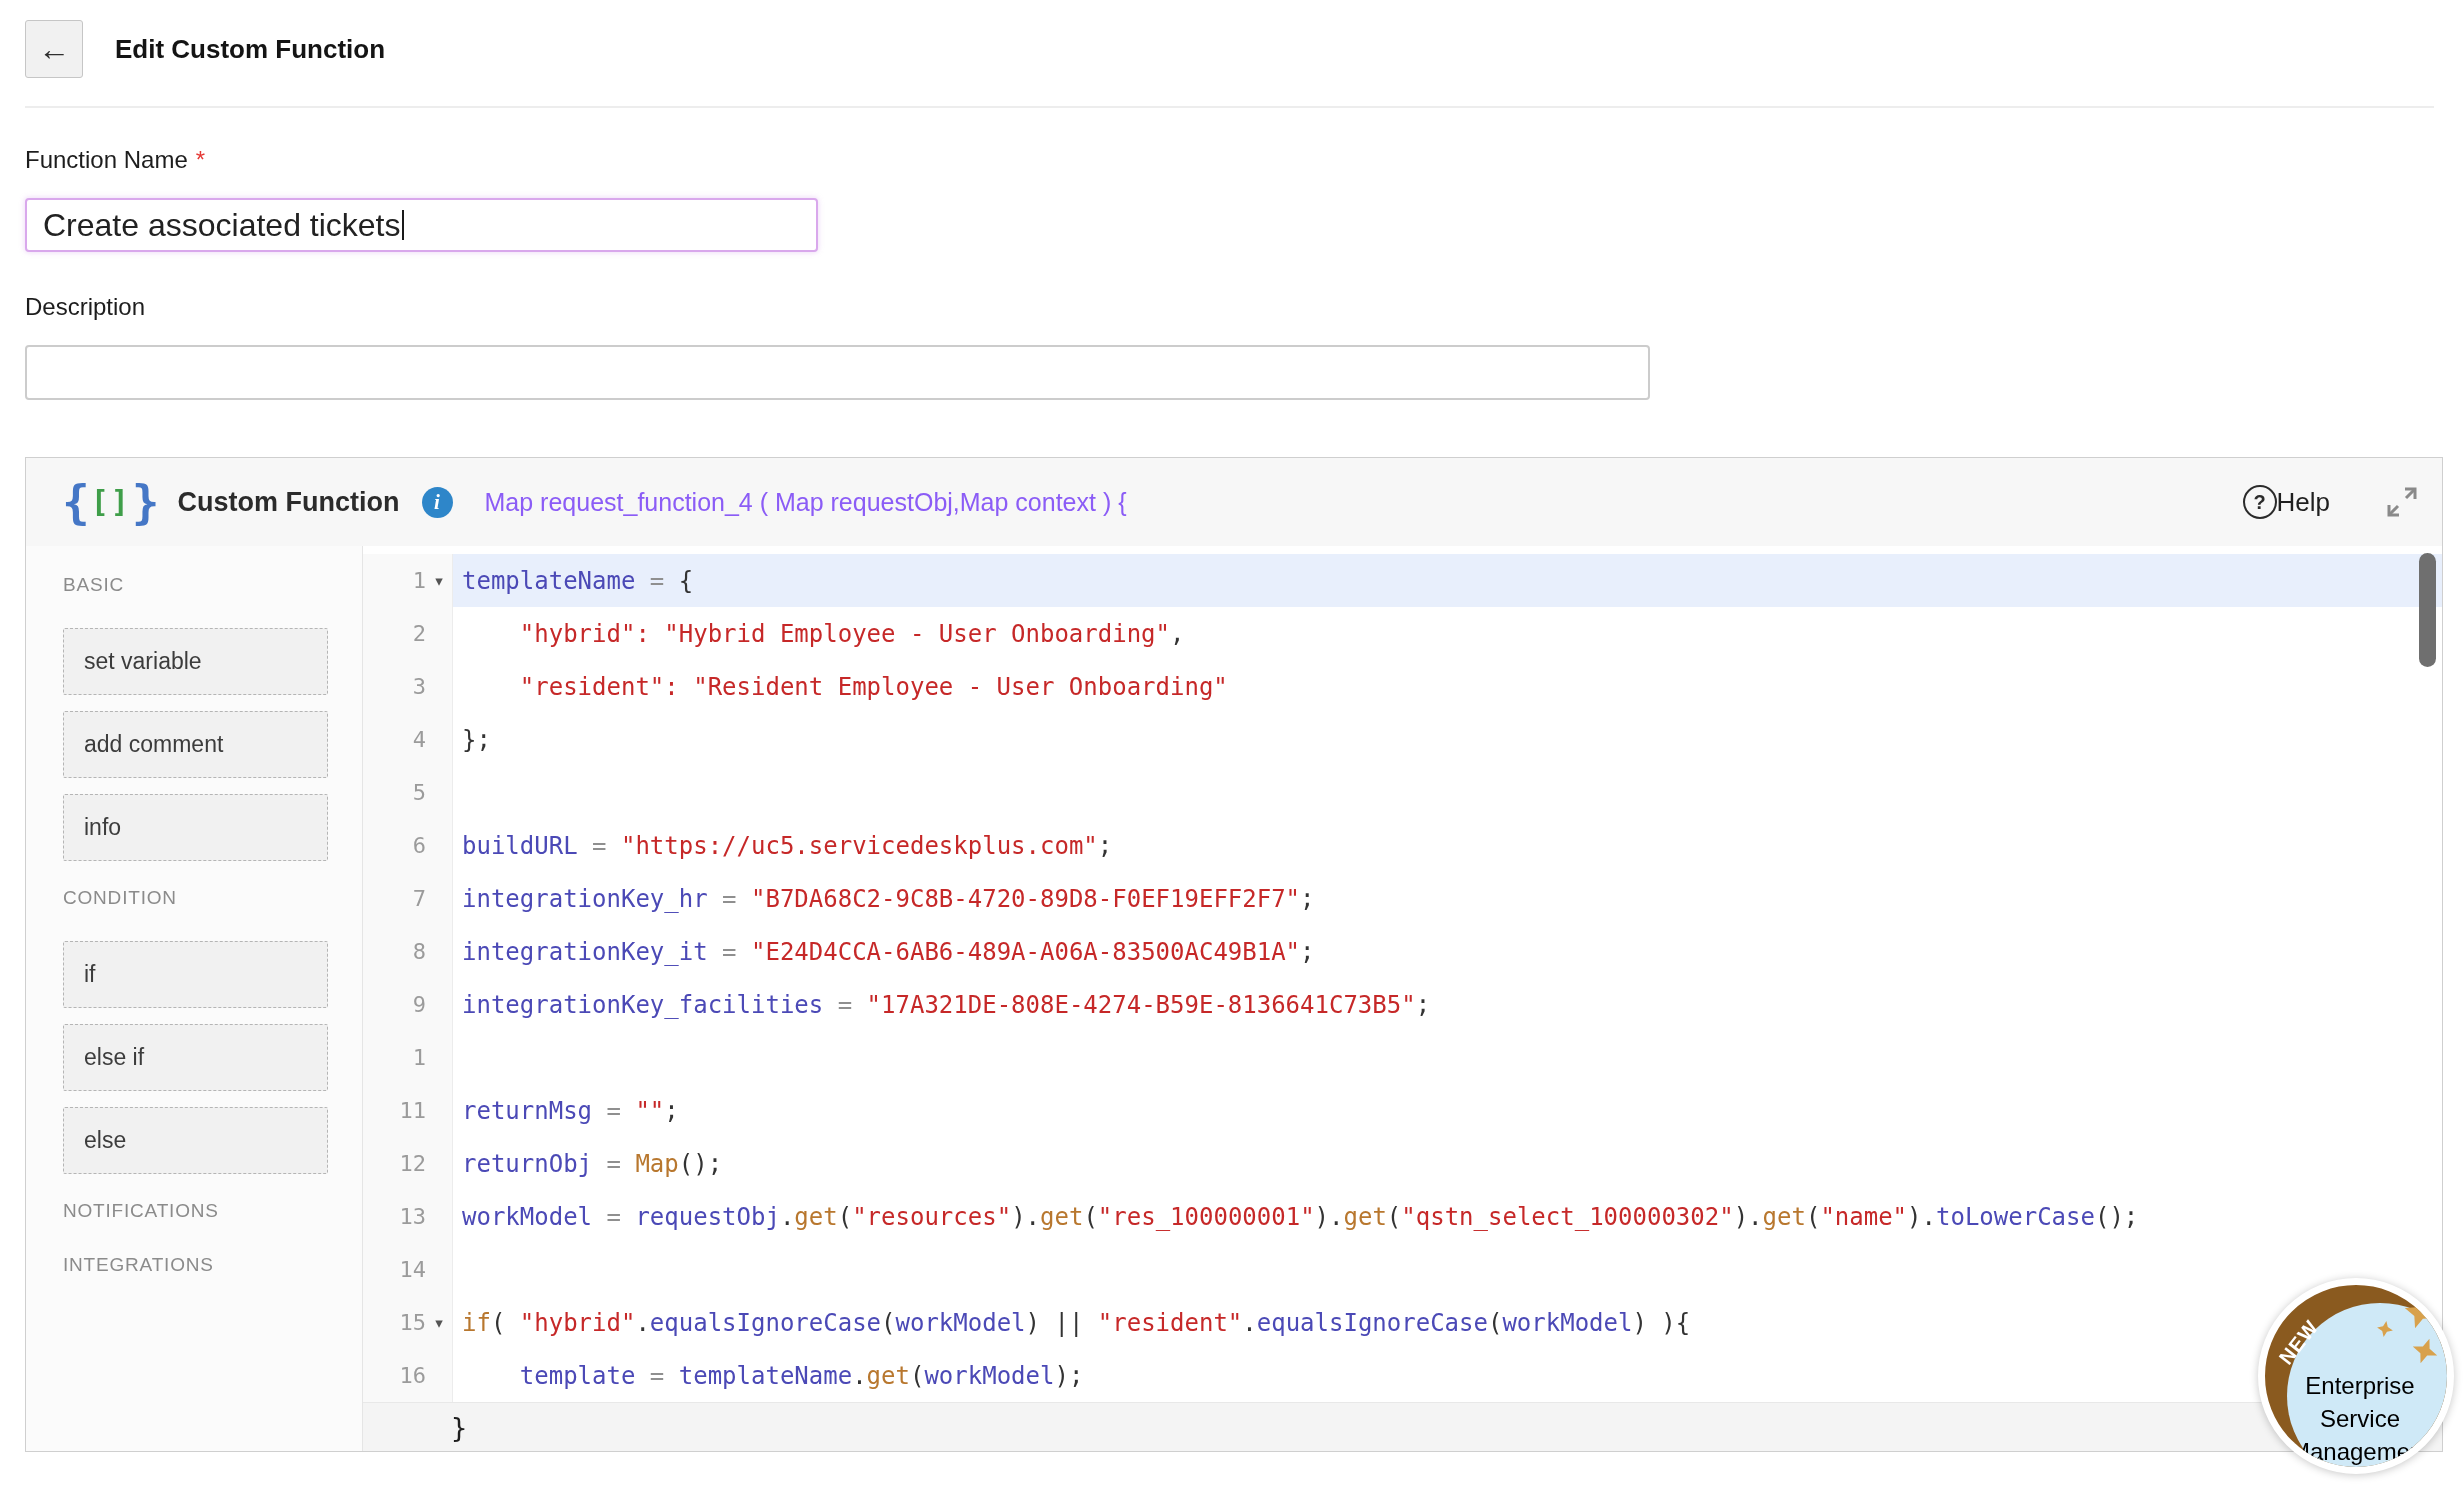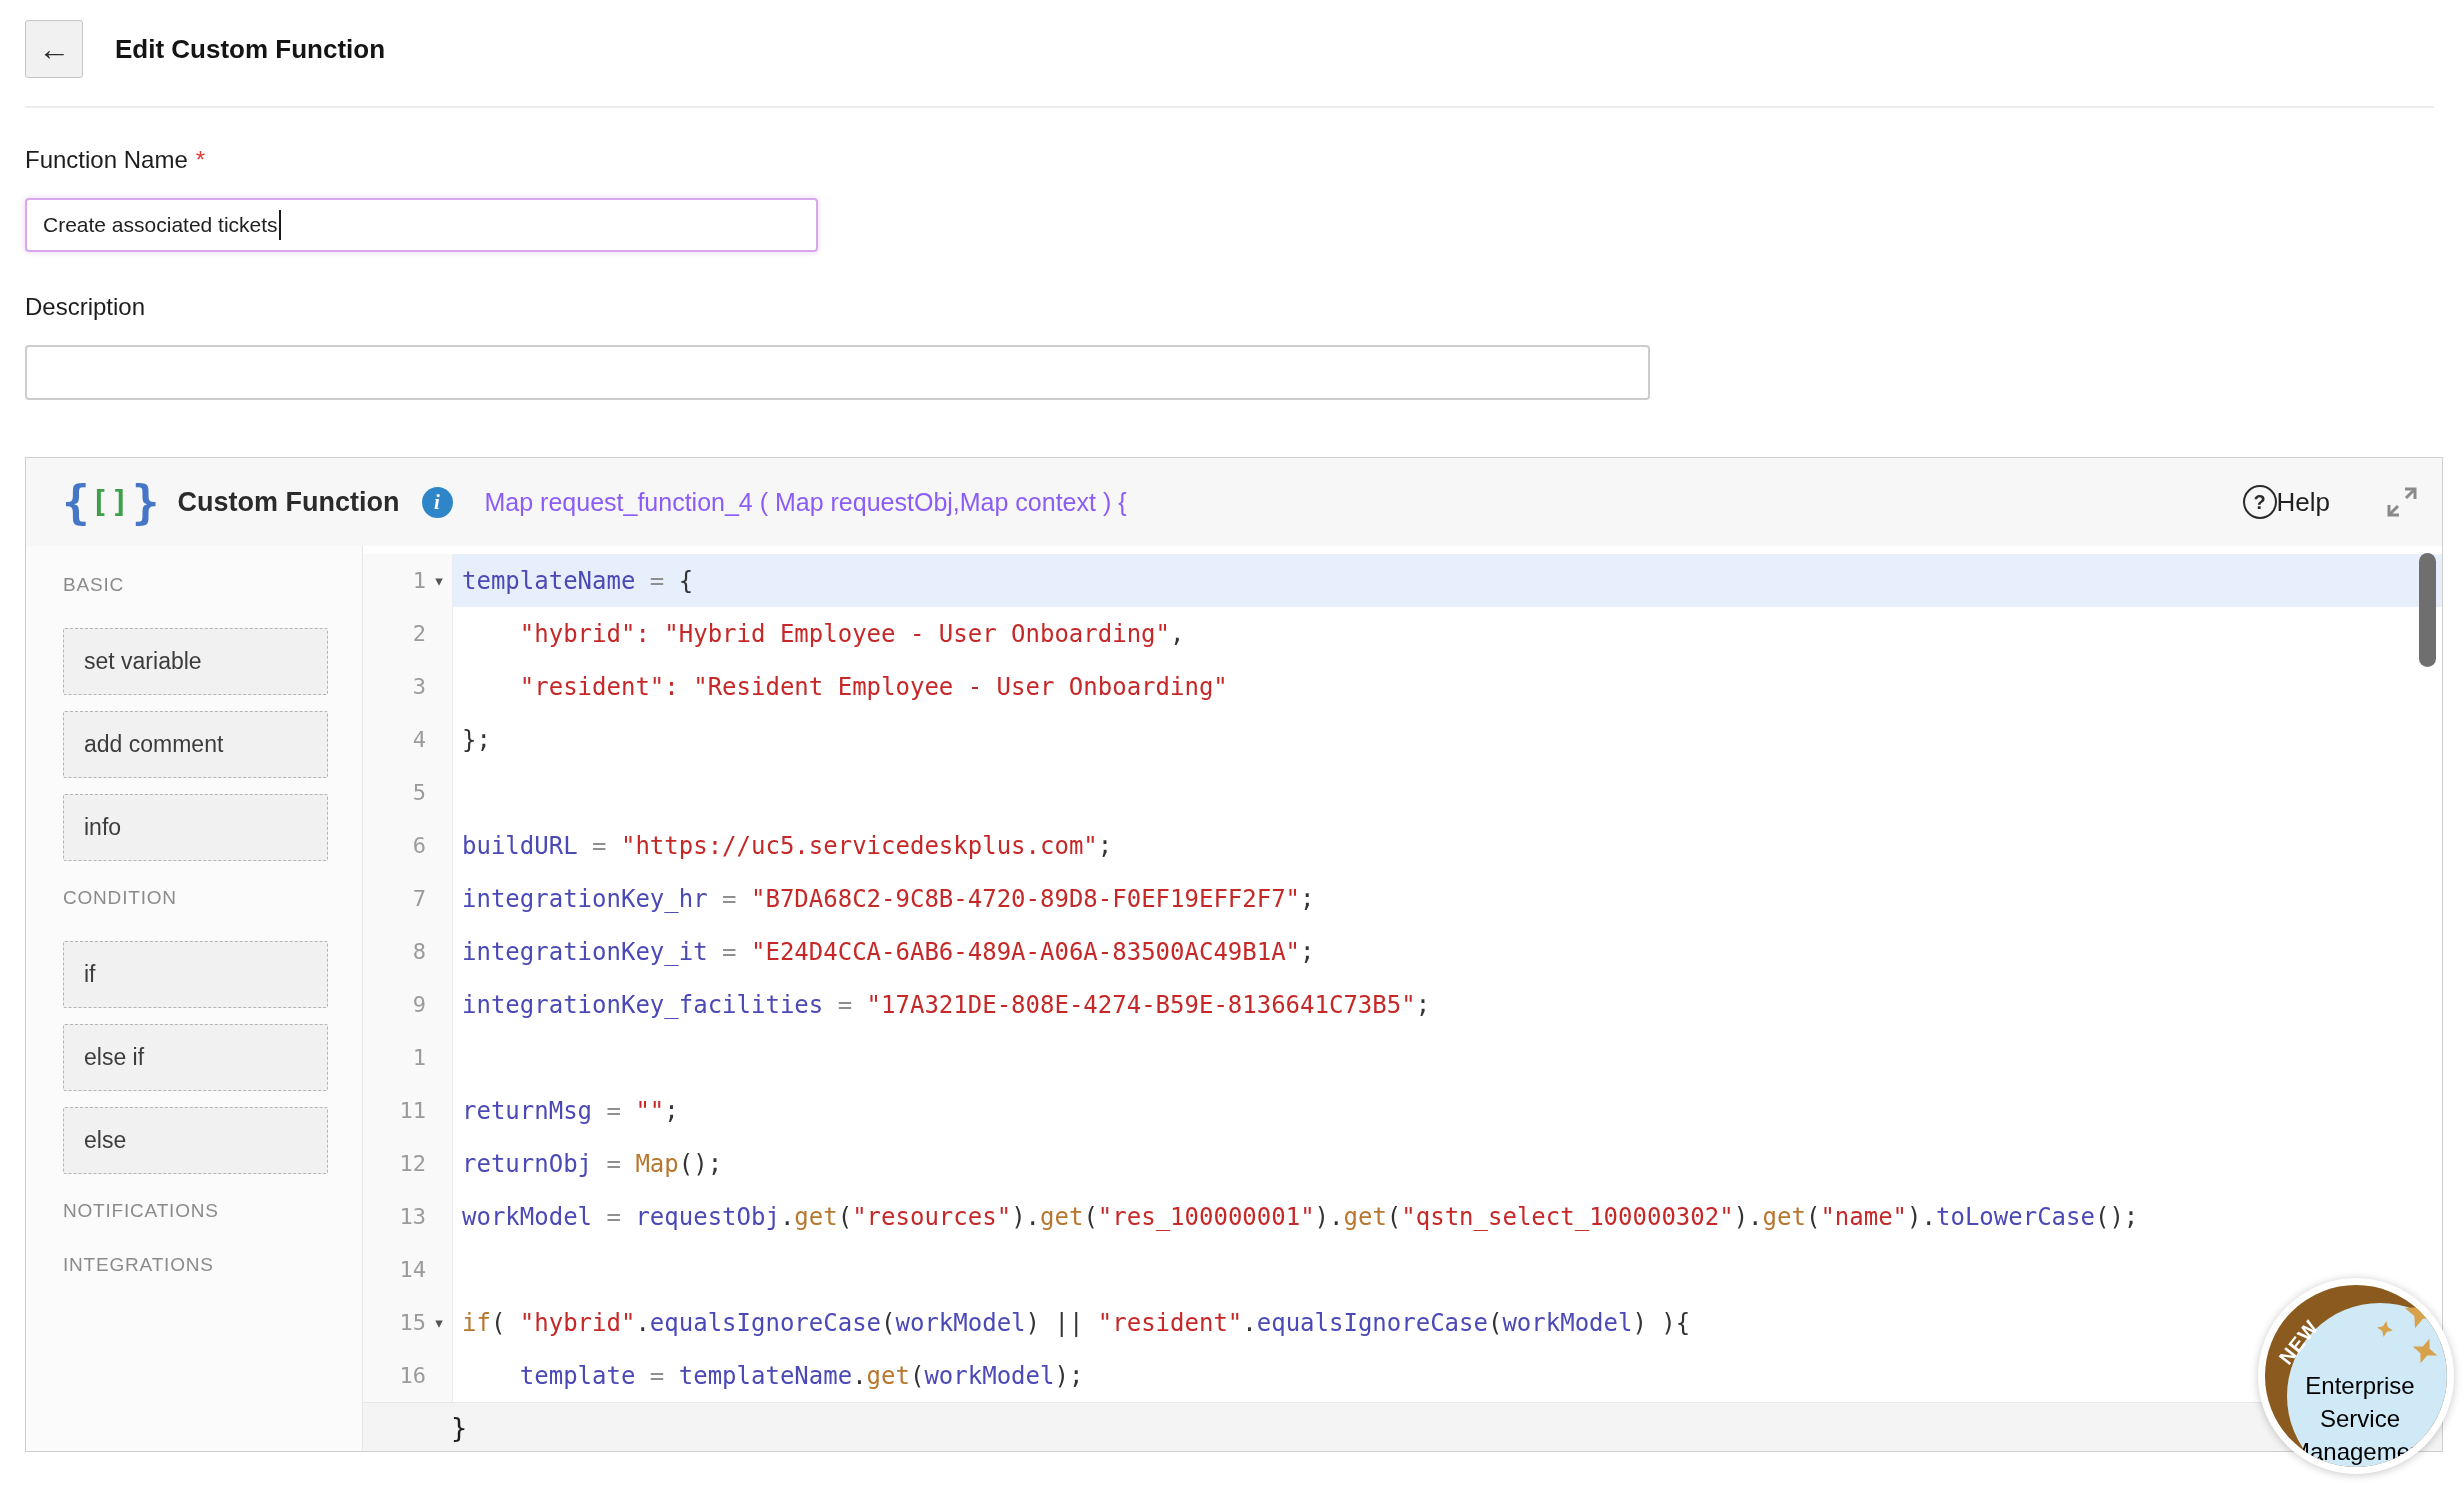--- a/index.html
+++ b/index.html
@@ -18,7 +18,7 @@
   .field-label{position:absolute;font-size:24px;color:#1d1d1d;}
   .req{color:#e53935;margin-left:8px;font-size:24px;}
   .input-box{position:absolute;background:#fff;border-radius:4px;display:flex;align-items:center;
-             padding:0 16px;font-size:21px;color:#222;box-sizing:border-box;}
+             padding:0 16px;font-size:32px;color:#222;box-sizing:border-box;}
   .input-fn{left:25px;top:198px;width:793px;height:54px;border:2px solid var(--accent-border);
             box-shadow:0 0 5px 1px rgba(213,160,235,.35);}
   .input-desc{left:25px;top:345px;width:1625px;height:55px;border:2px solid #cccccc;}

